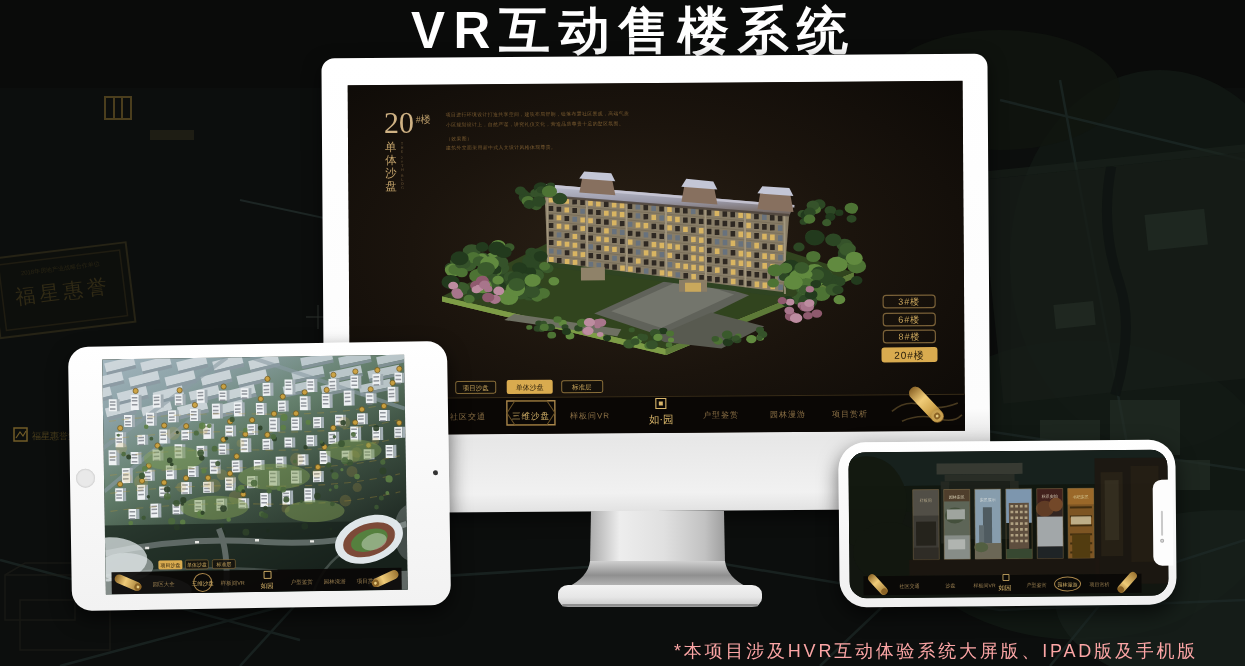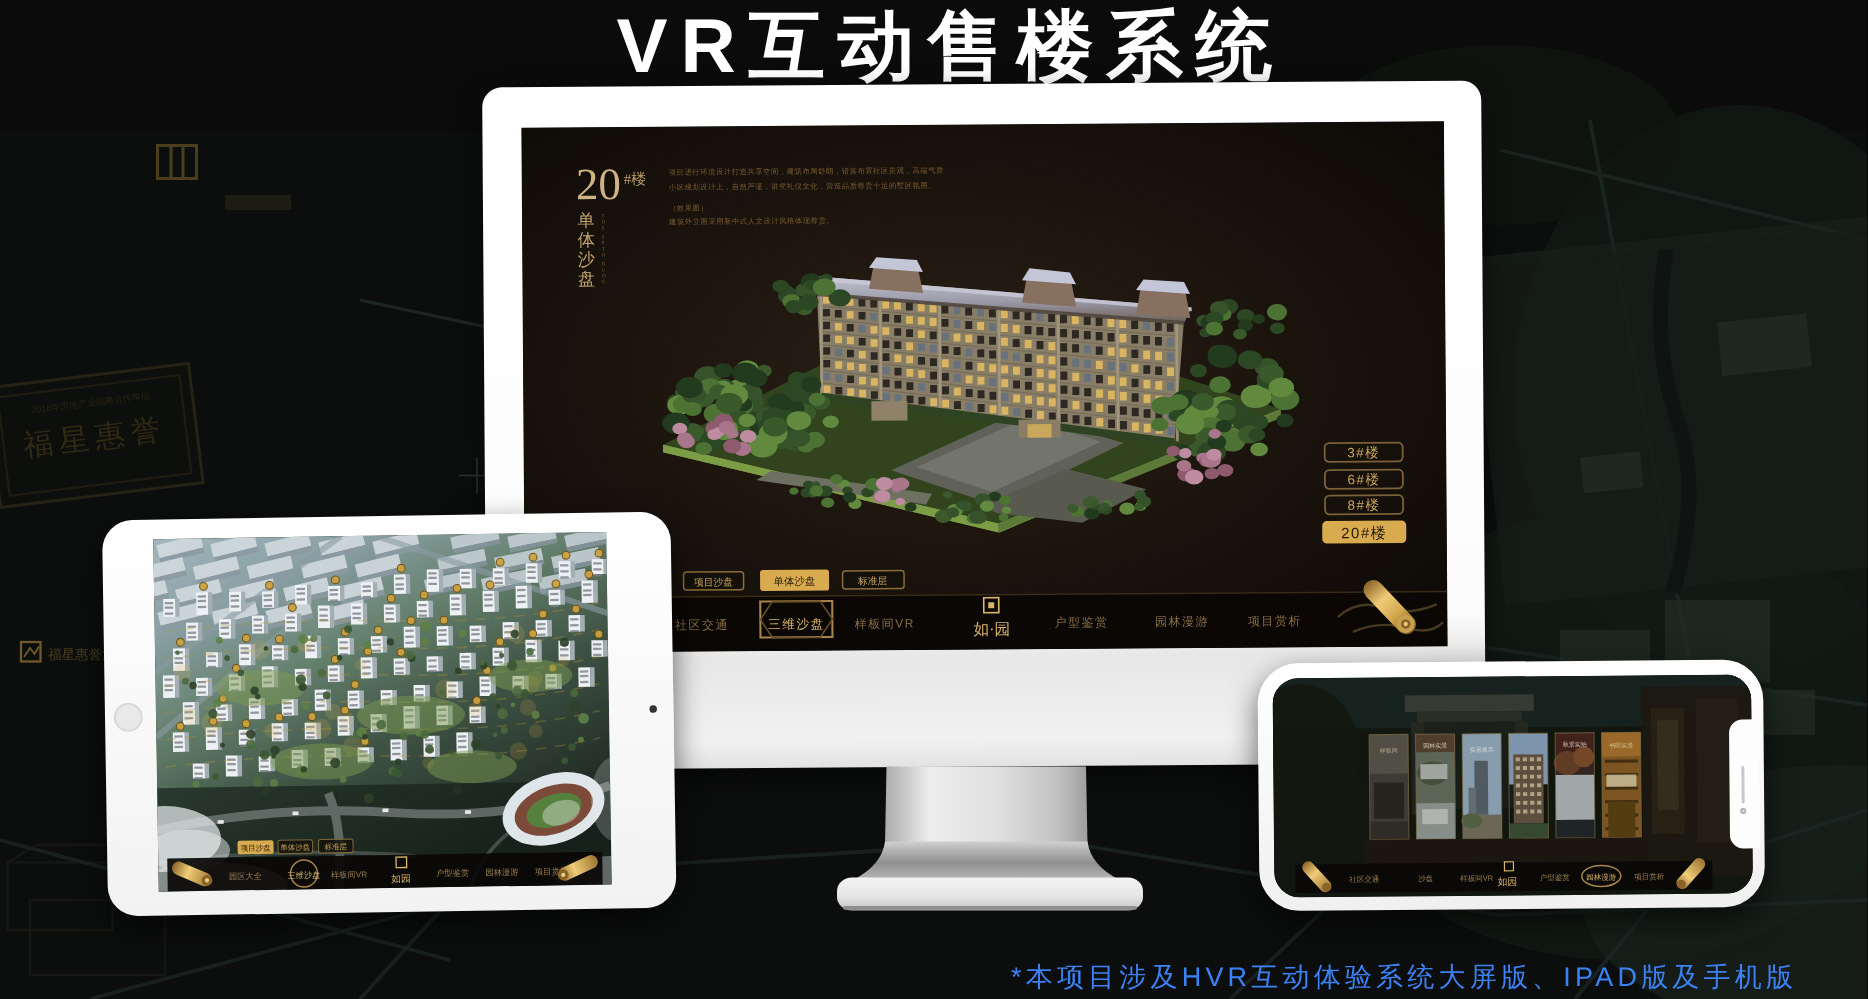--- a/index.html
+++ b/index.html
@@ -1800,6 +1800,6 @@
 <div class="abs" style="left:321px;top:99px;width:4px;height:4px;background:#d9d9d9;border-radius:50%;border:0.5px solid #aaa;"></div>
 </div>
 
-<div class="abs" style="left:674px;top:639px;color:#3b82f6;font-size:18px;letter-spacing:2.8px;">*本项目涉及HVR互动体验系统大屏版、IPAD版及手机版</div>
+<div class="abs" style="left:674px;top:639px;color:#fca5a5;font-size:18px;letter-spacing:2.8px;">*本项目涉及HVR互动体验系统大屏版、IPAD版及手机版</div>
 </div>
 </body></html>

